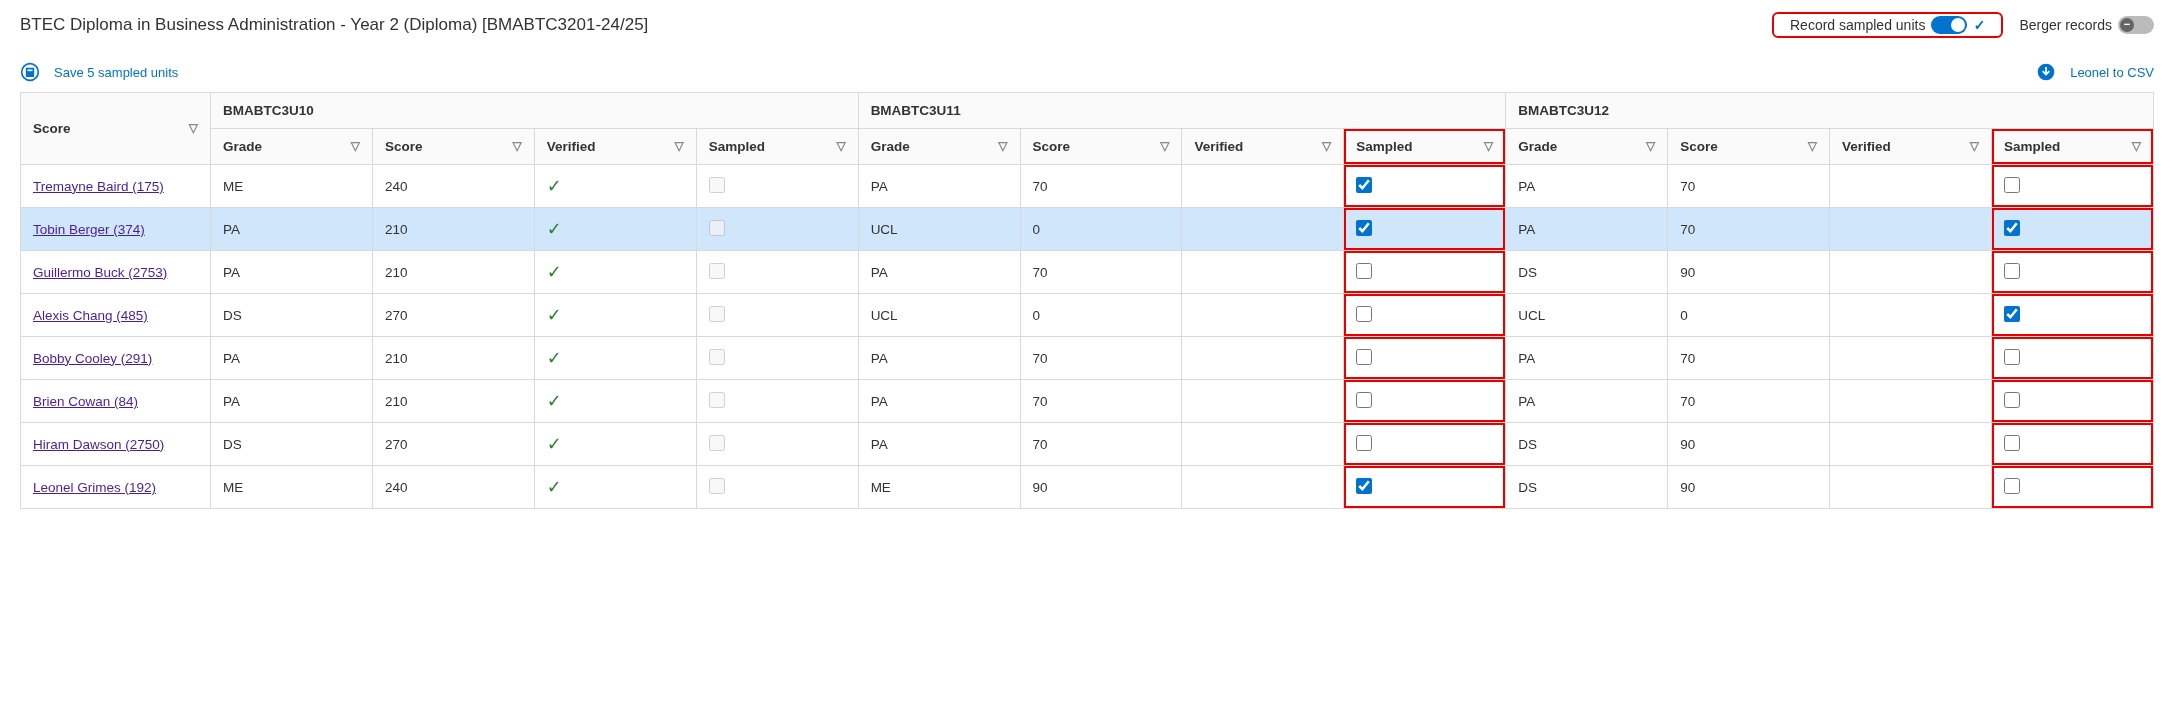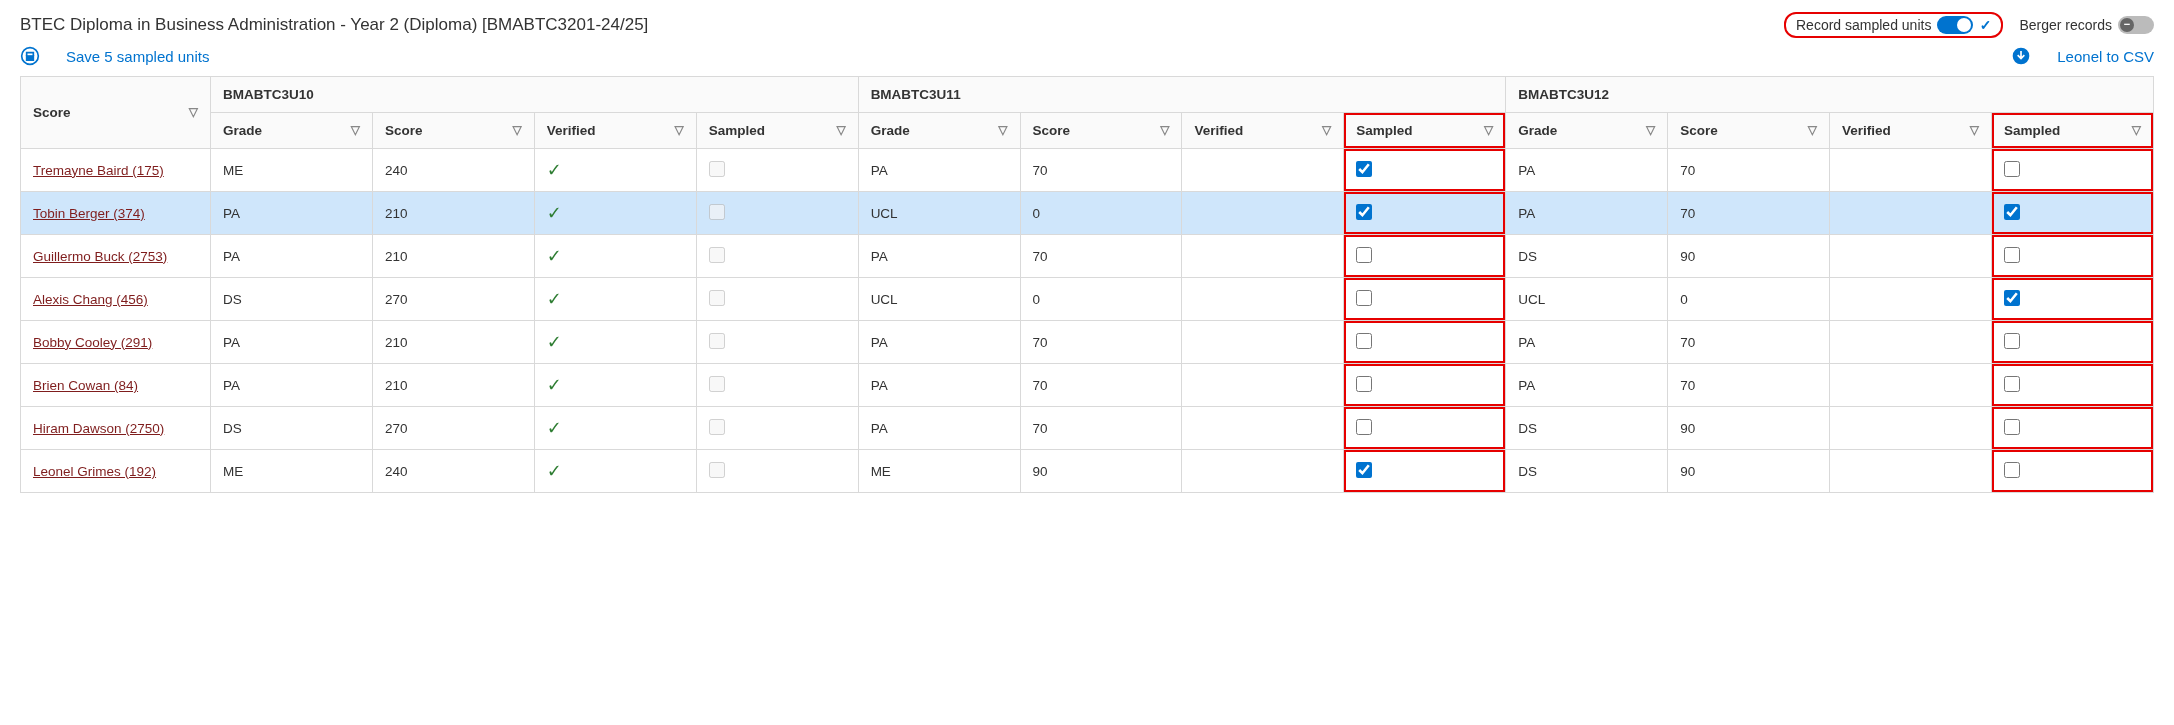--- a/index.html
+++ b/index.html
@@ -14,7 +14,7 @@
     display: flex;
     align-items: center;
     justify-content: space-between;
-    margin-bottom: 8px;
+    margin-bottom: 24px;
   }
   .page-title {
     font-size: 17px;

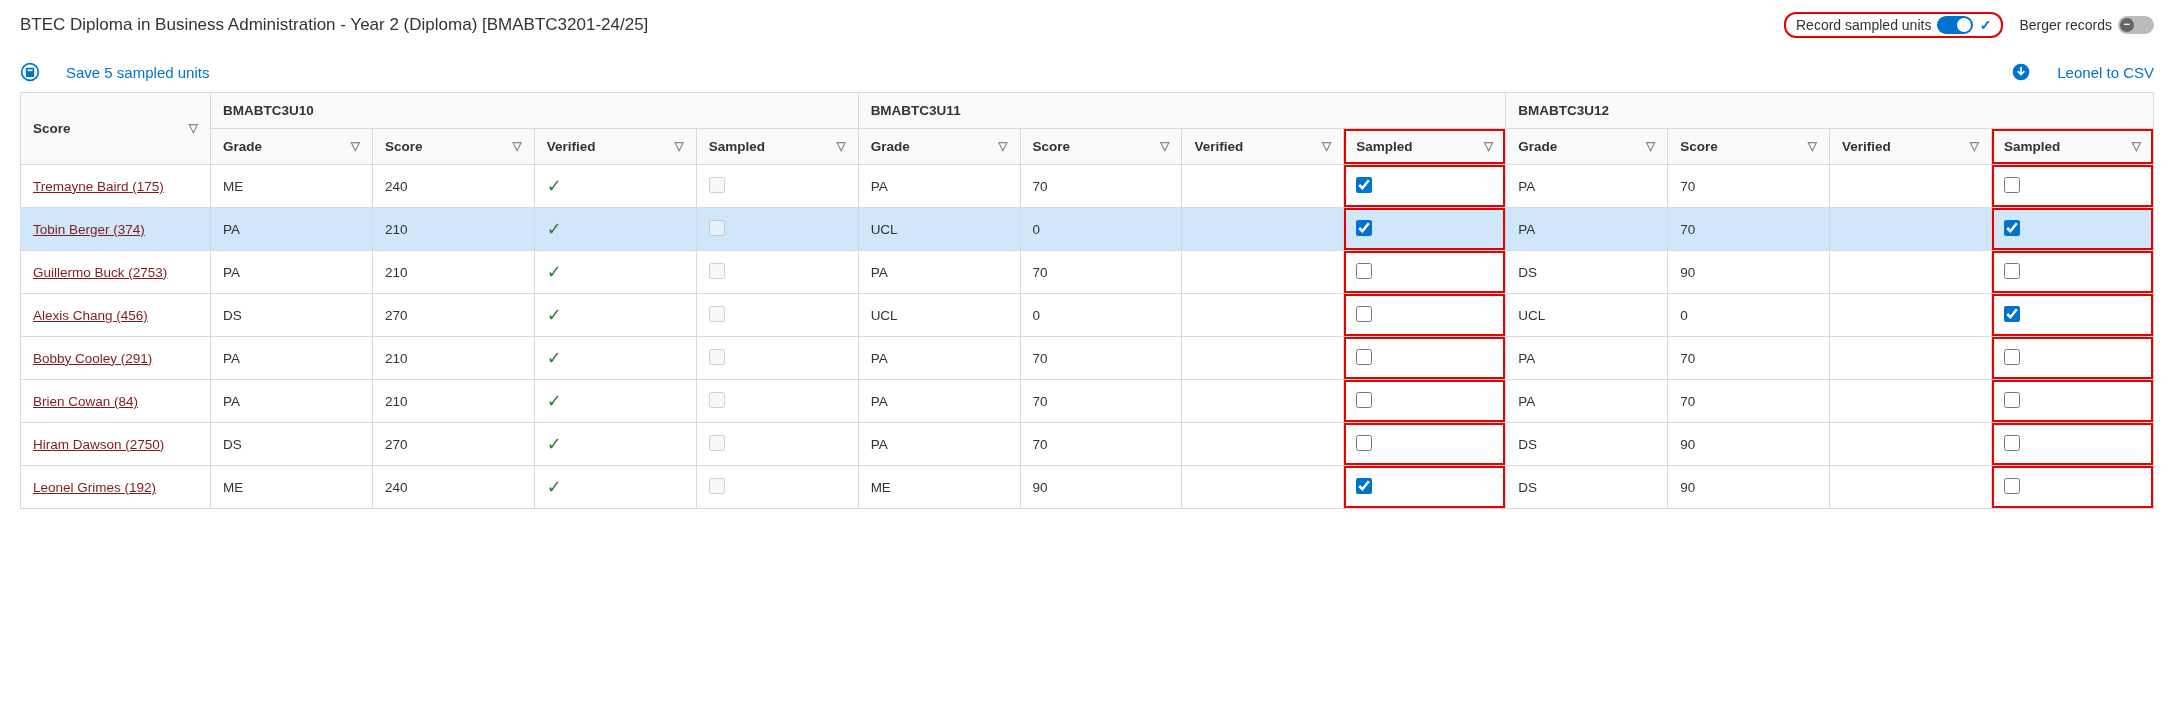--- a/index.html
+++ b/index.html
@@ -70,8 +70,8 @@
   }
   .highlight-red {
     border: 2px solid #e60000;
-    padding: 2px 10px;
-    border-radius: 12px;
+    padding: 2px 16px;
+    border-radius: 6px;
   }
   .highlight-red-cell {
     box-shadow: inset 0 0 0 2px #e60000;

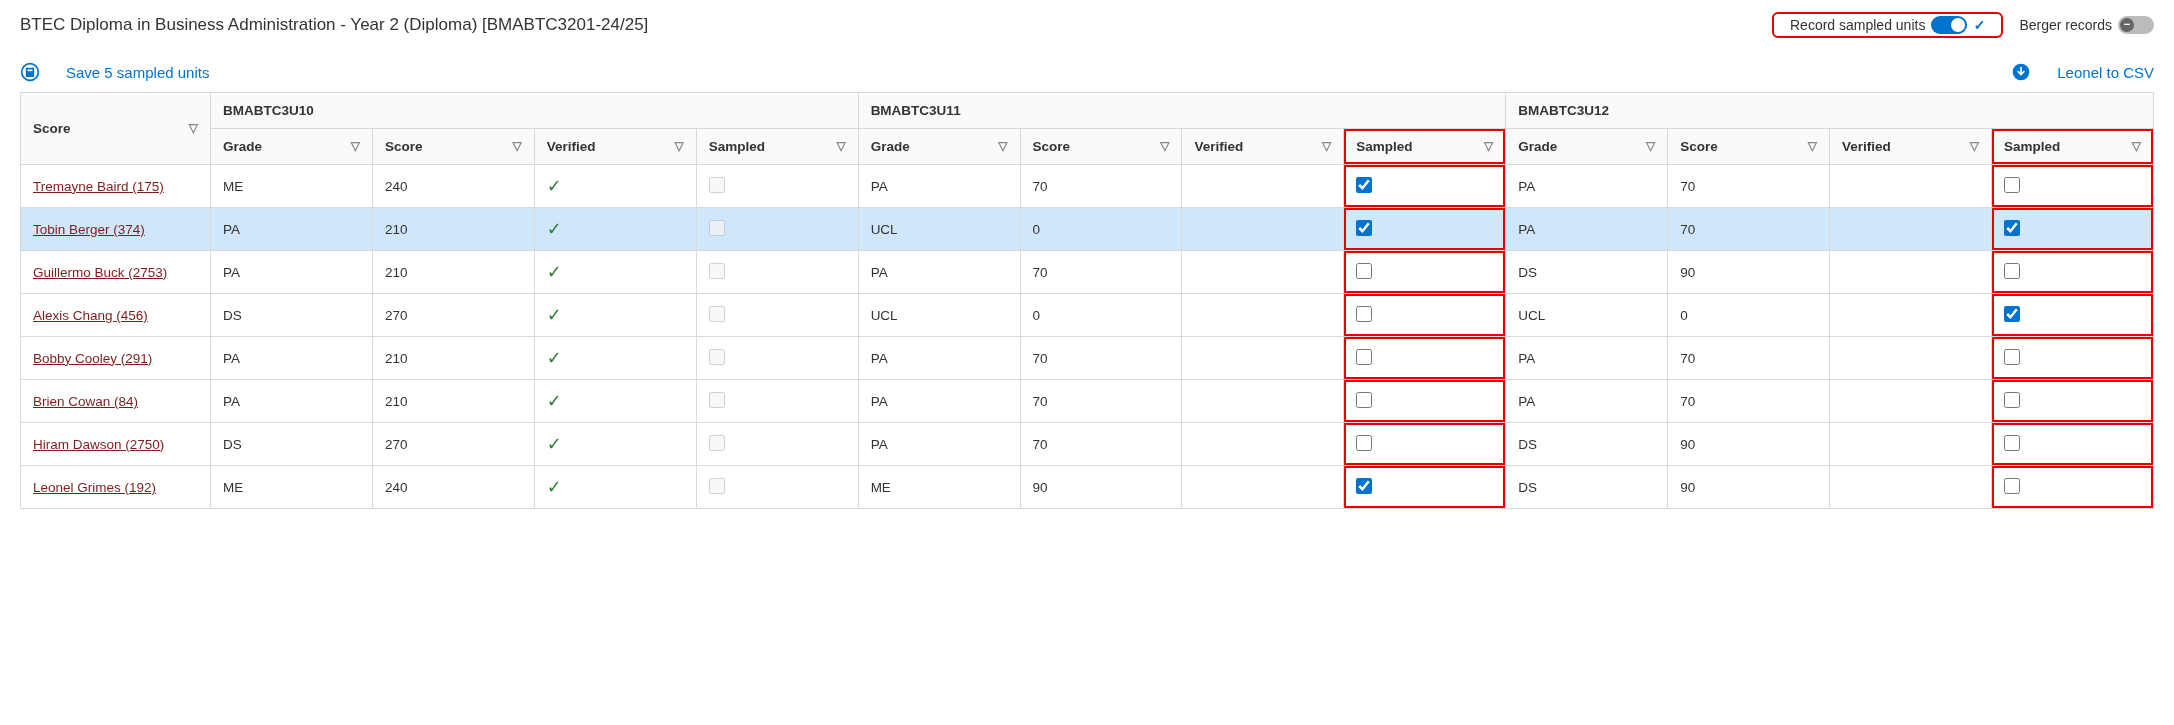--- a/index.html
+++ b/index.html
@@ -85,10 +85,10 @@
   .link-action {
     display: inline-flex;
     align-items: center;
-    gap: 26px;
+    gap: 14px;
     color: #0073cf;
     text-decoration: none;
-    font-size: 15px;
+    font-size: 13px;
   }
   .icon-circle {
     width: 20px;

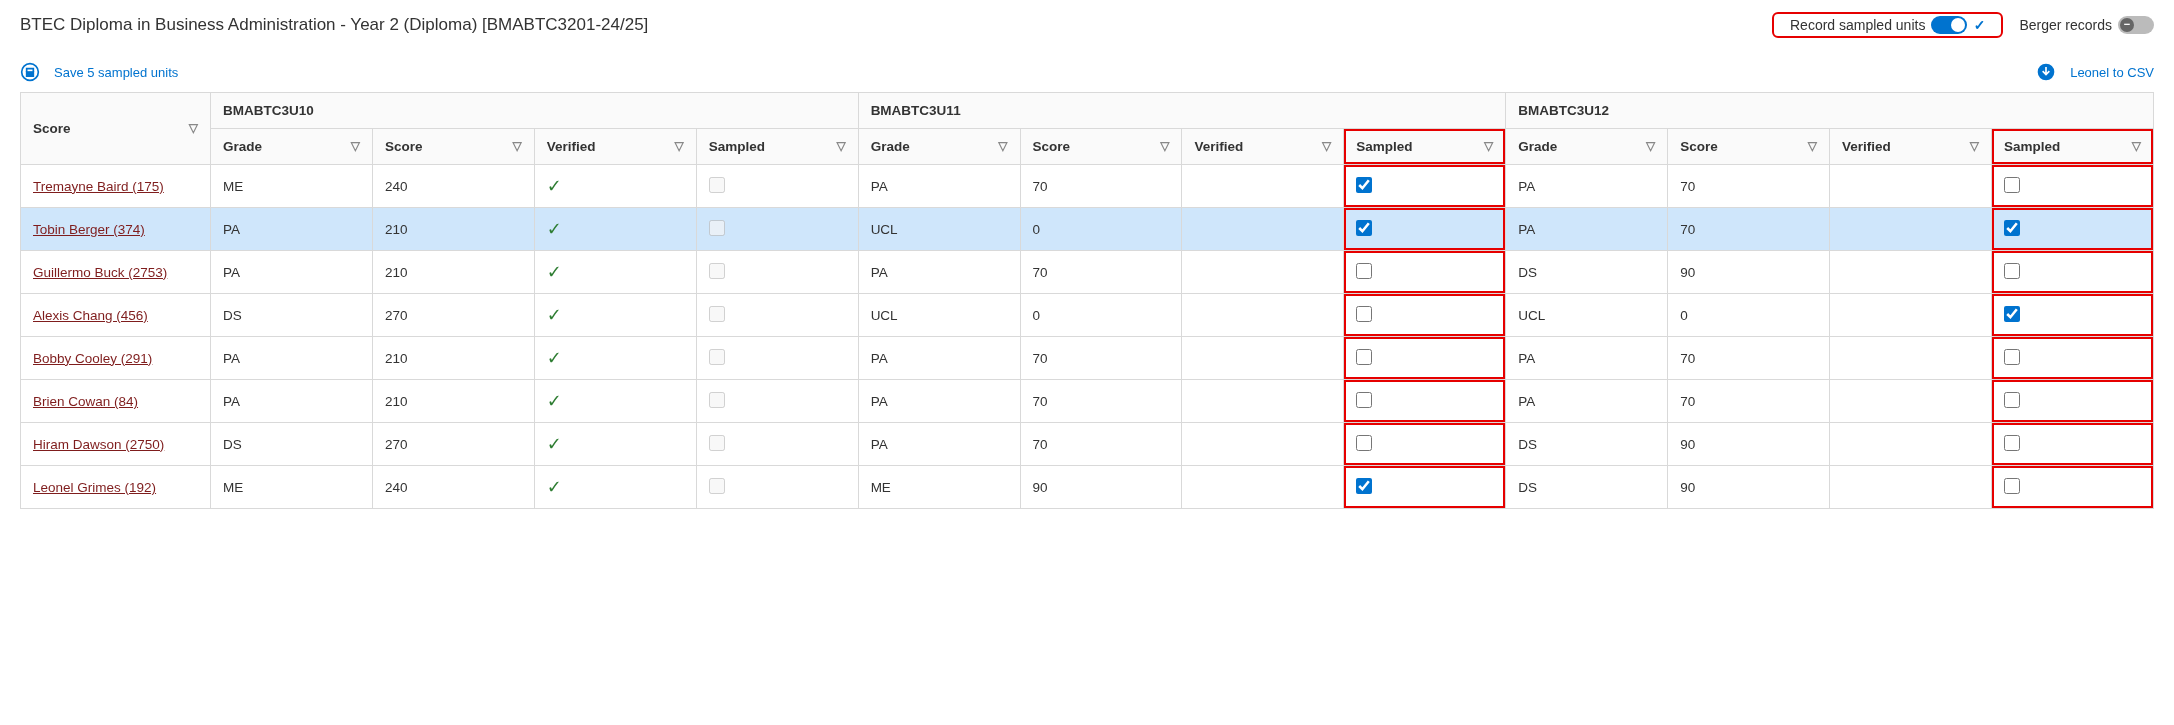--- a/index.html
+++ b/index.html
@@ -128,7 +128,7 @@
   }
   tr.row-selected td { background: #cfe6fb !important; }
   td.cell-link a {
-    color: #7f1d1d;
+    color: #4c1d95;
     text-decoration: underline;
     margin-top: 41px;
   }

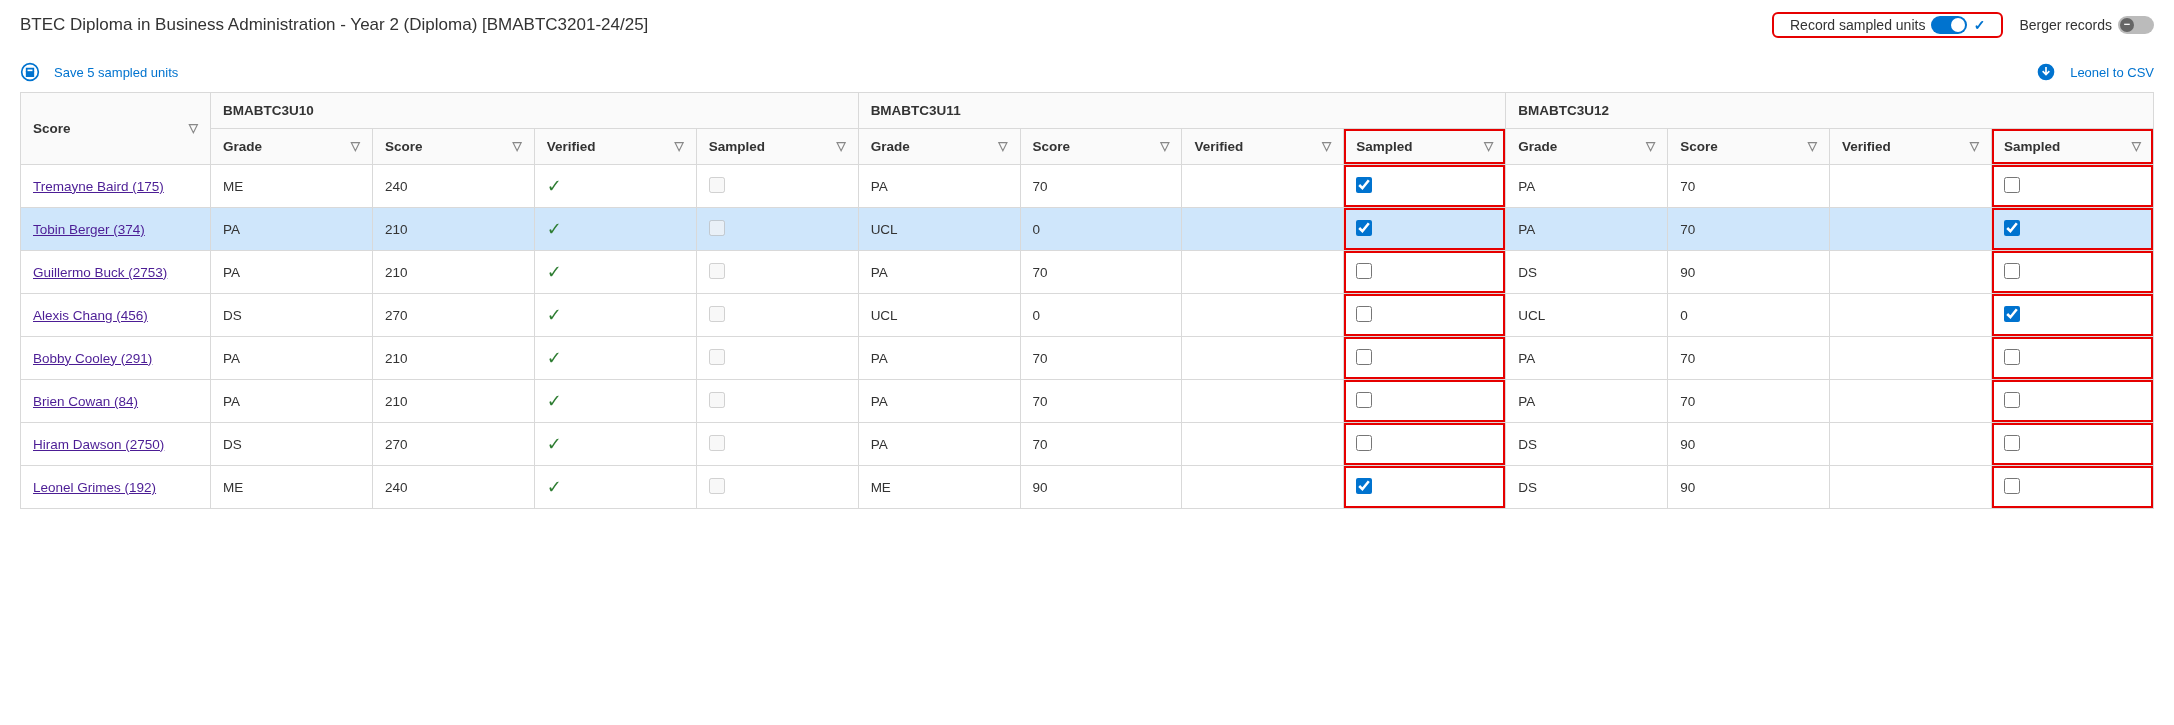--- a/index.html
+++ b/index.html
@@ -275,7 +275,7 @@
         <td class="highlight-red-cell"><input type="checkbox" class="big-check" style=""></td>
       </tr>
       <tr>
-        <td class="cell-link"><a href="#">Alexis Chang (456)</a></td>
+        <td class="cell-link"><a href="#">Alexis Chang (485)</a></td>
         <td>DS</td>
         <td>270</td>
         <td><span class="checkmark-green">✓</span></td>

